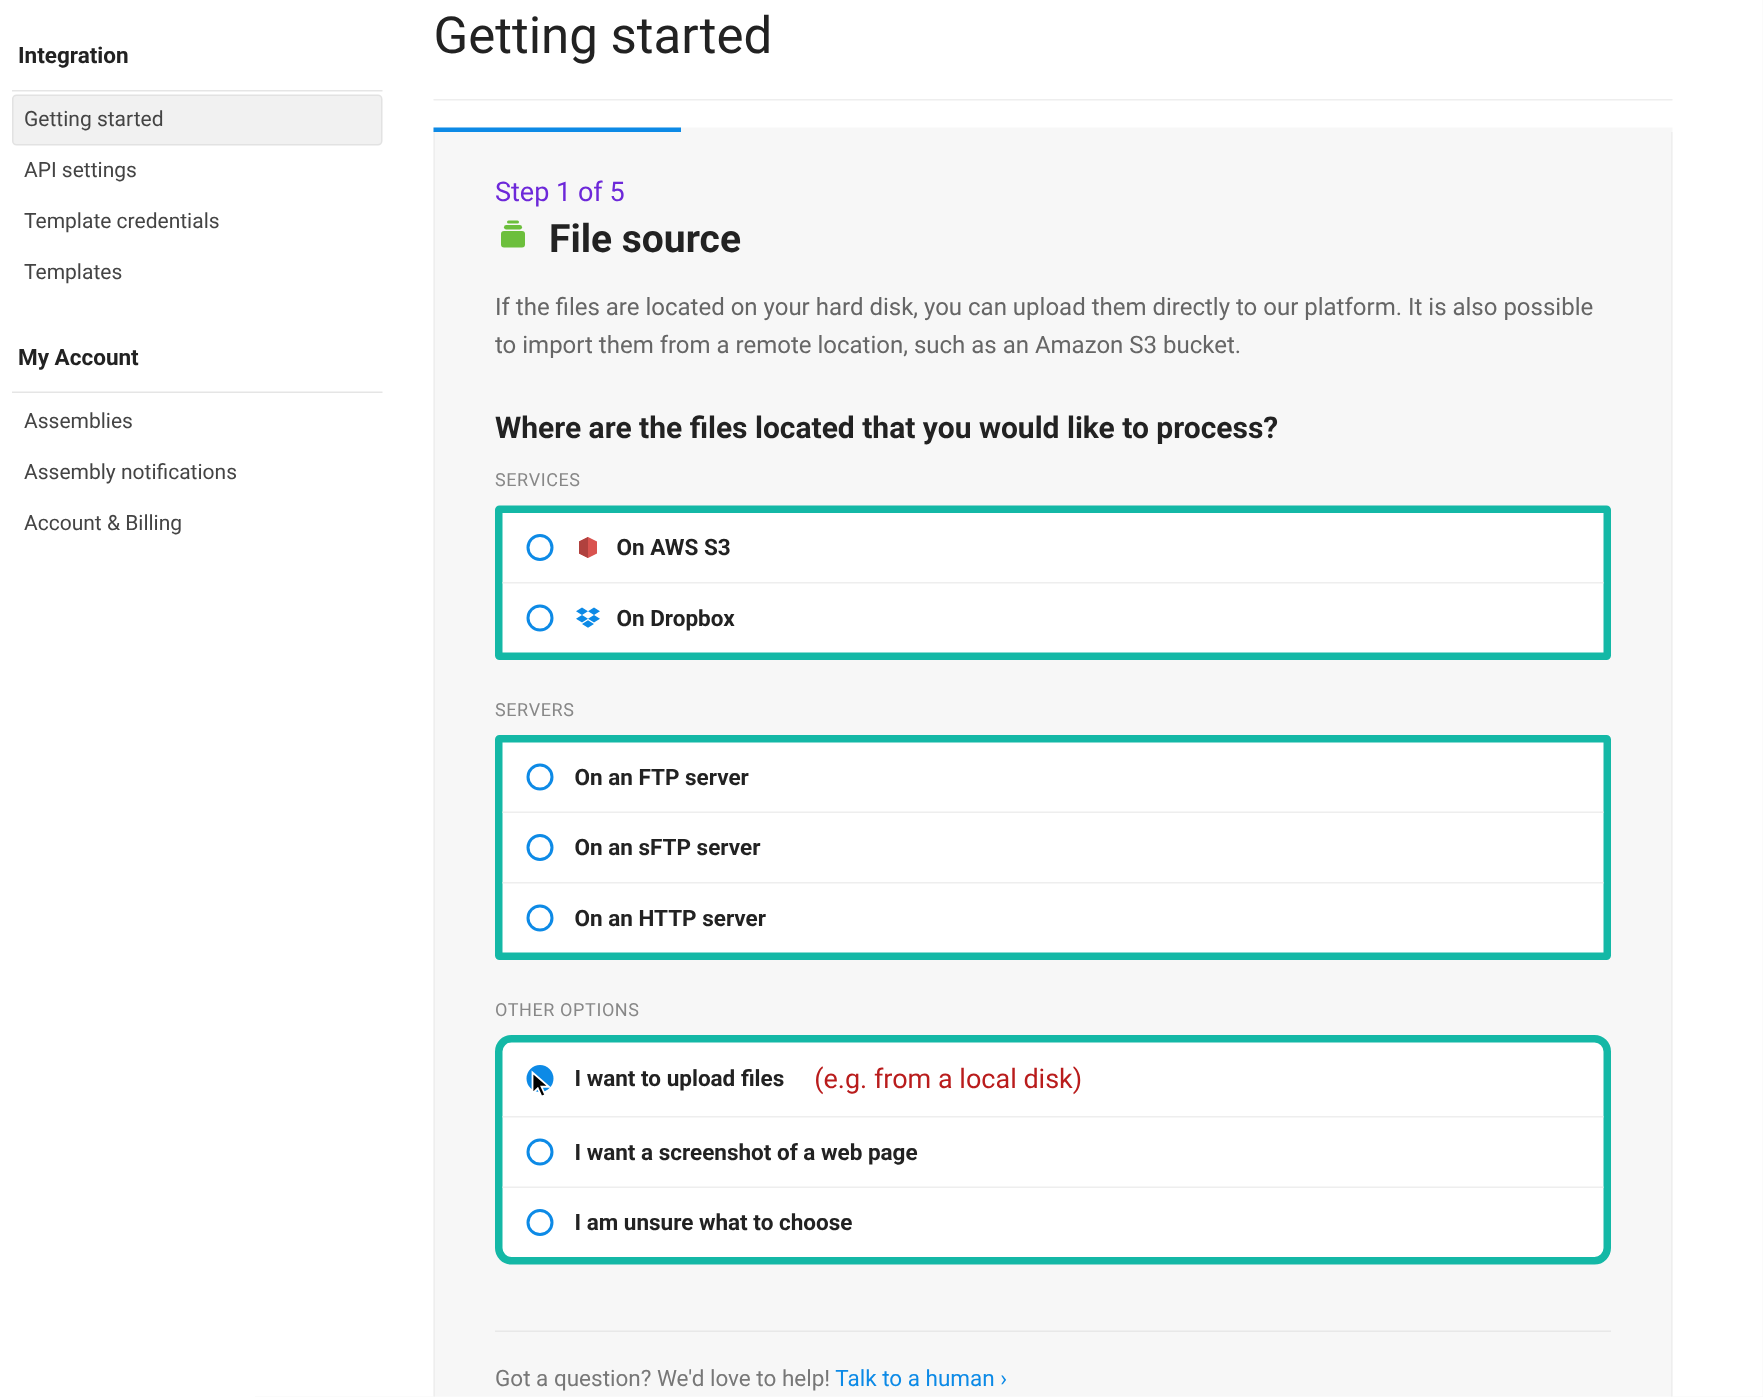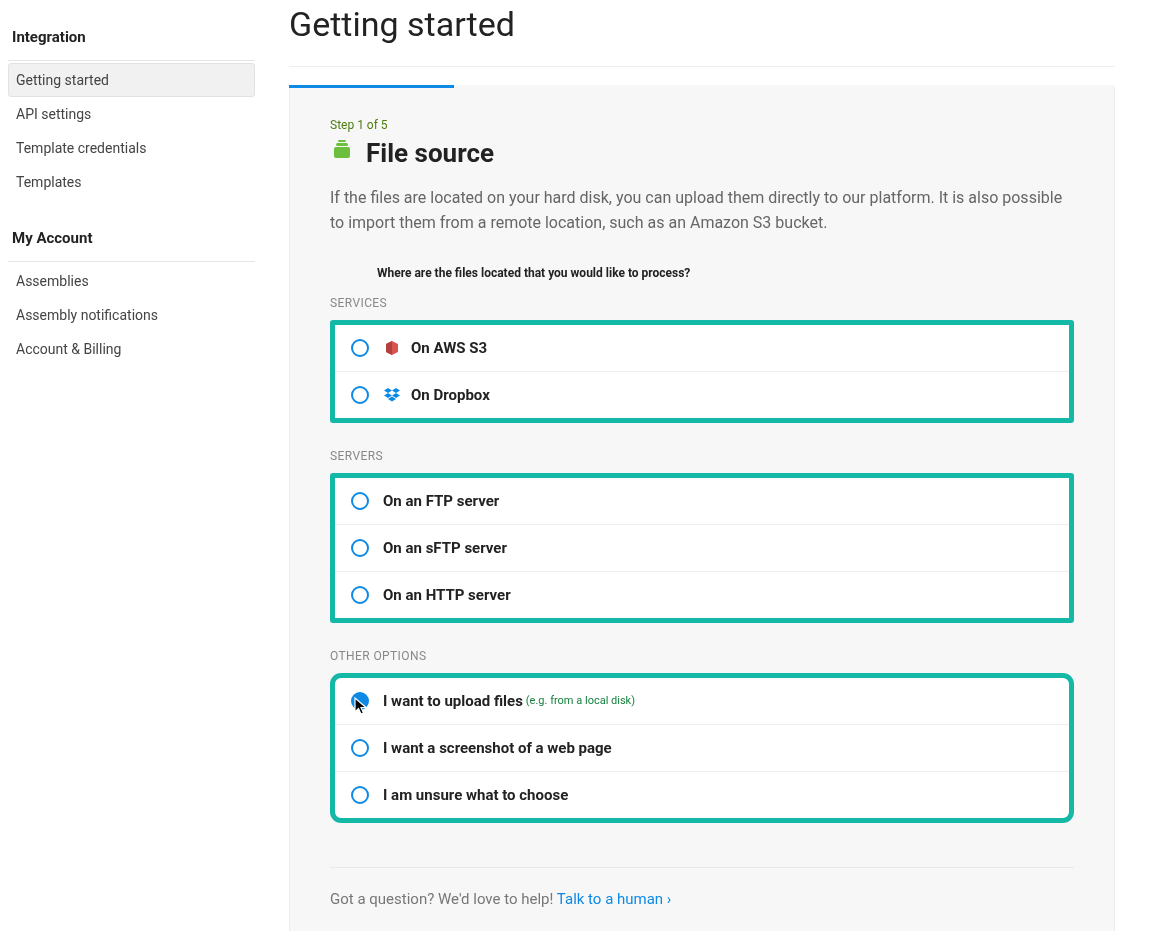--- a/index.html
+++ b/index.html
@@ -77,8 +77,8 @@
     padding: 30px 40px 28px 40px;
   }
   .step-label {
-    font-size: 12px;
-    color: #4d7c0f;
+    font-size: 18px;
+    color: #6d28d9;
     margin-bottom: 6px;
   }
   .step-title-row {

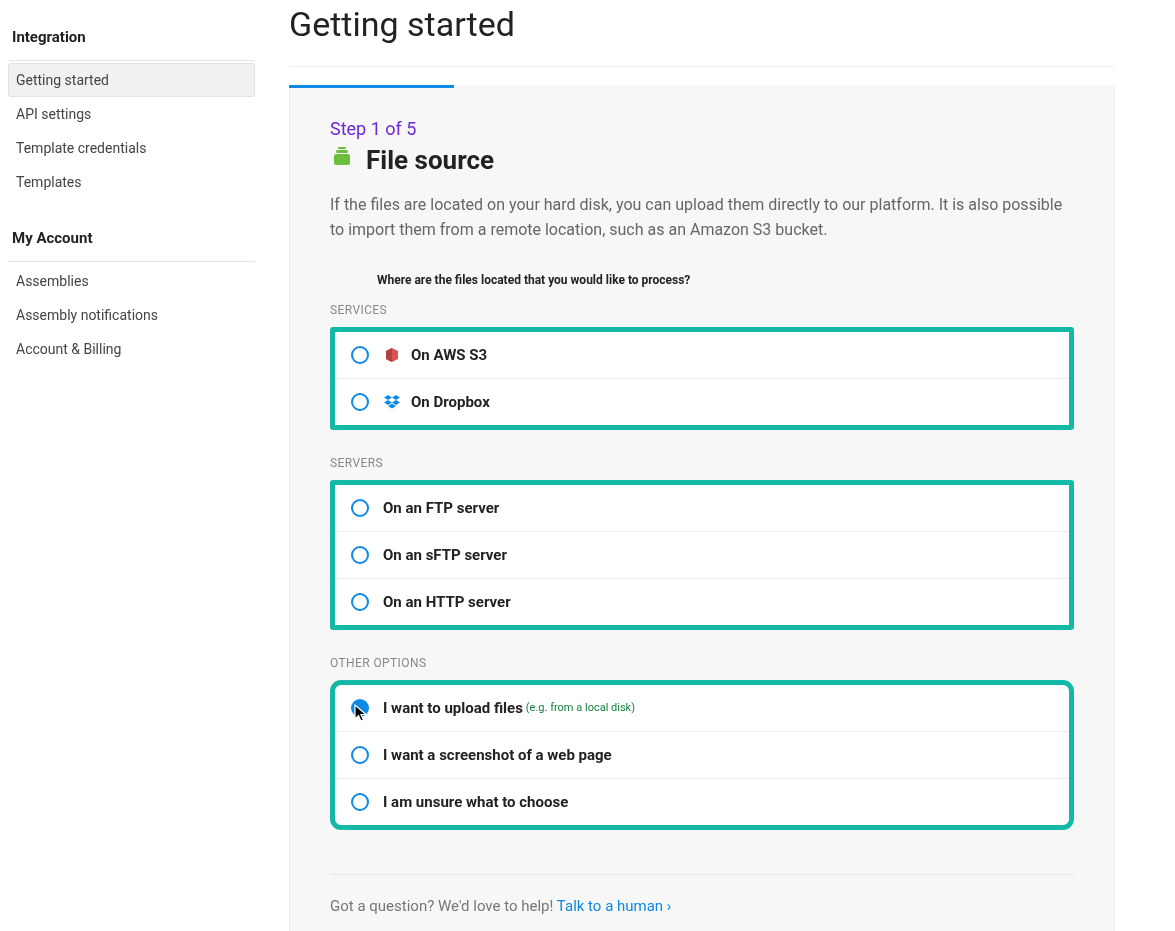--- a/index.html
+++ b/index.html
@@ -100,11 +100,10 @@
     max-width: 740px;
   }
   .question {
-    font-size: 12px;
+    font-size: 20px;
     font-weight: 700;
     color: #222;
     margin-bottom: 16px;
-    margin-left: 47px;
   }
   .group-label {
     font-size: 12px;

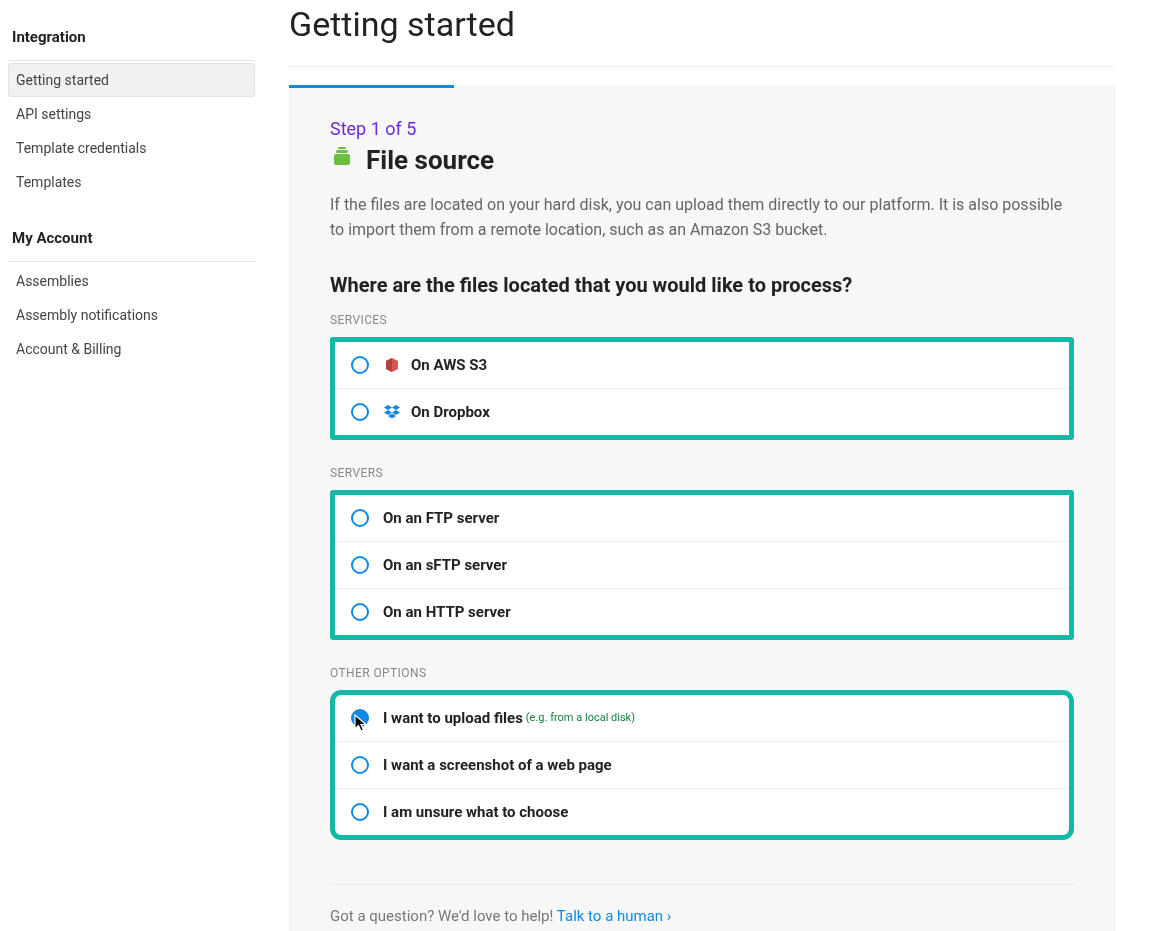--- a/index.html
+++ b/index.html
@@ -149,10 +149,10 @@
     color: #222;
   }
   .opt-sublabel {
-    font-size: 11px;
+    font-size: 18px;
     font-weight: 400;
-    color: #15803d;
-    margin-left: 3px;
+    color: #b91c1c;
+    margin-left: 20px;
   }
   .footer {
     margin-top: 44px;

